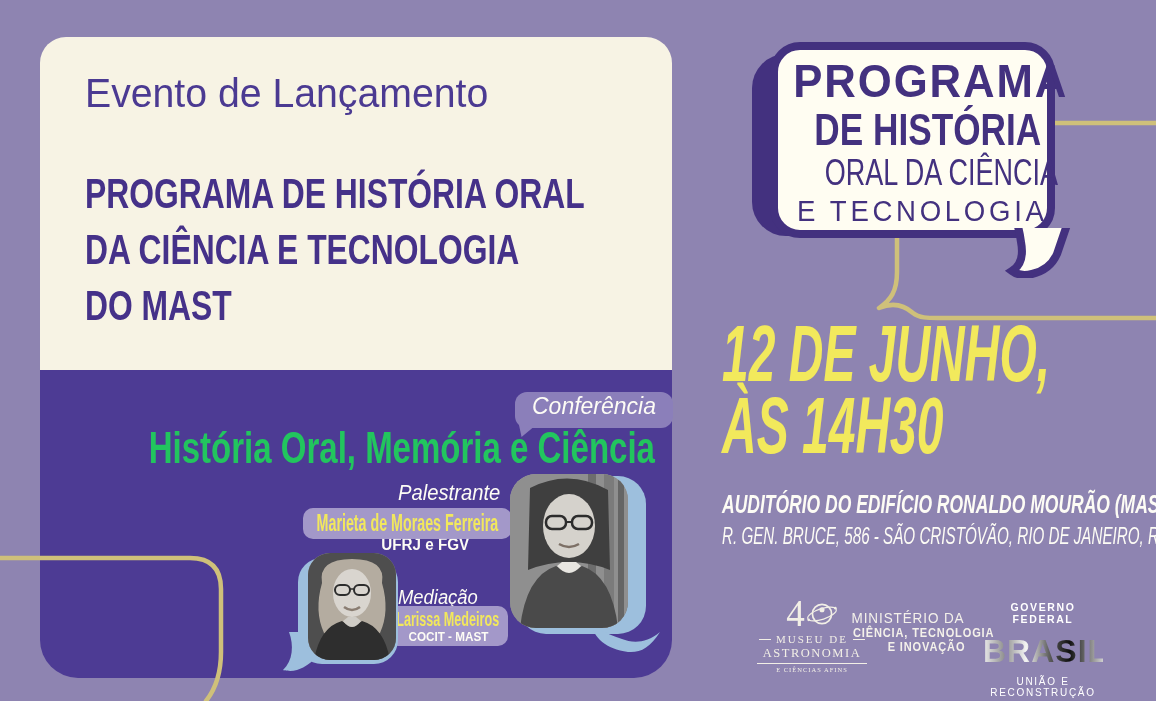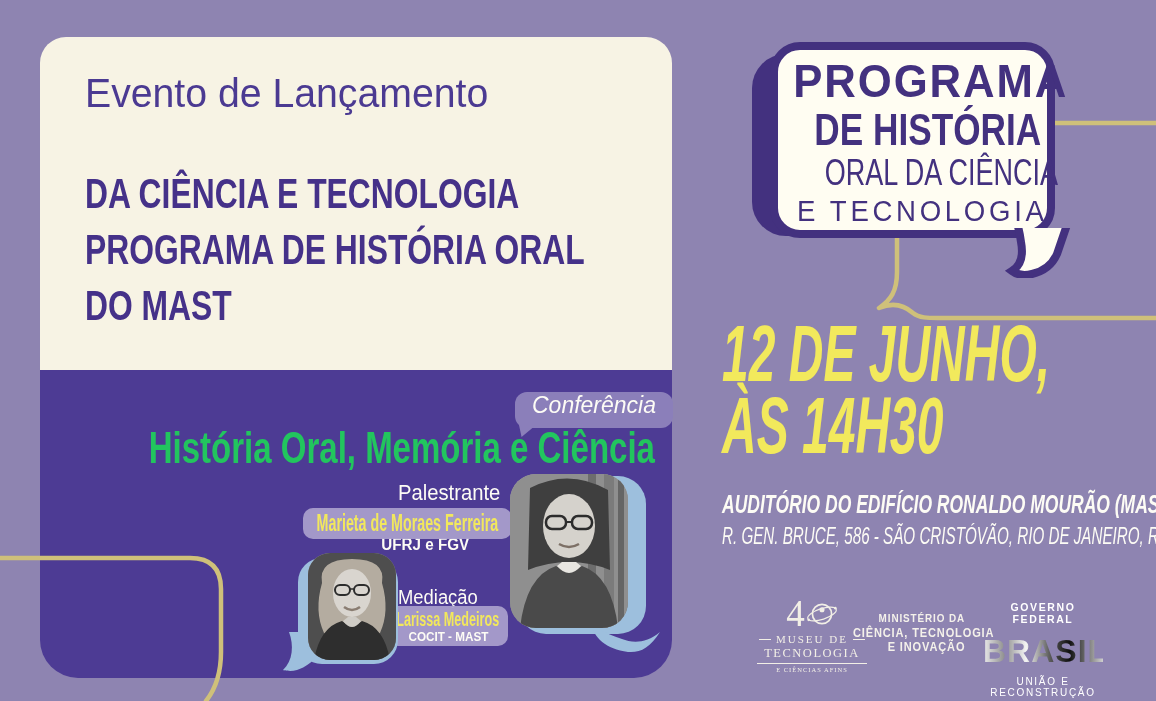--- a/index.html
+++ b/index.html
@@ -115,8 +115,8 @@
       <span class="cx" style="--sx:.98">Evento de Lançamento</span>
     </div>
     <div class="headline">
+      <div><span class="cx" style="--sx:.74">PROGRAMA DE HISTÓRIA ORAL</span></div>
       <div><span class="cx" style="--sx:.74">DA CIÊNCIA E TECNOLOGIA</span></div>
-      <div><span class="cx" style="--sx:.74">PROGRAMA DE HISTÓRIA ORAL</span></div>
       <div><span class="cx" style="--sx:.74">DO MAST</span></div>
     </div>
   </div>

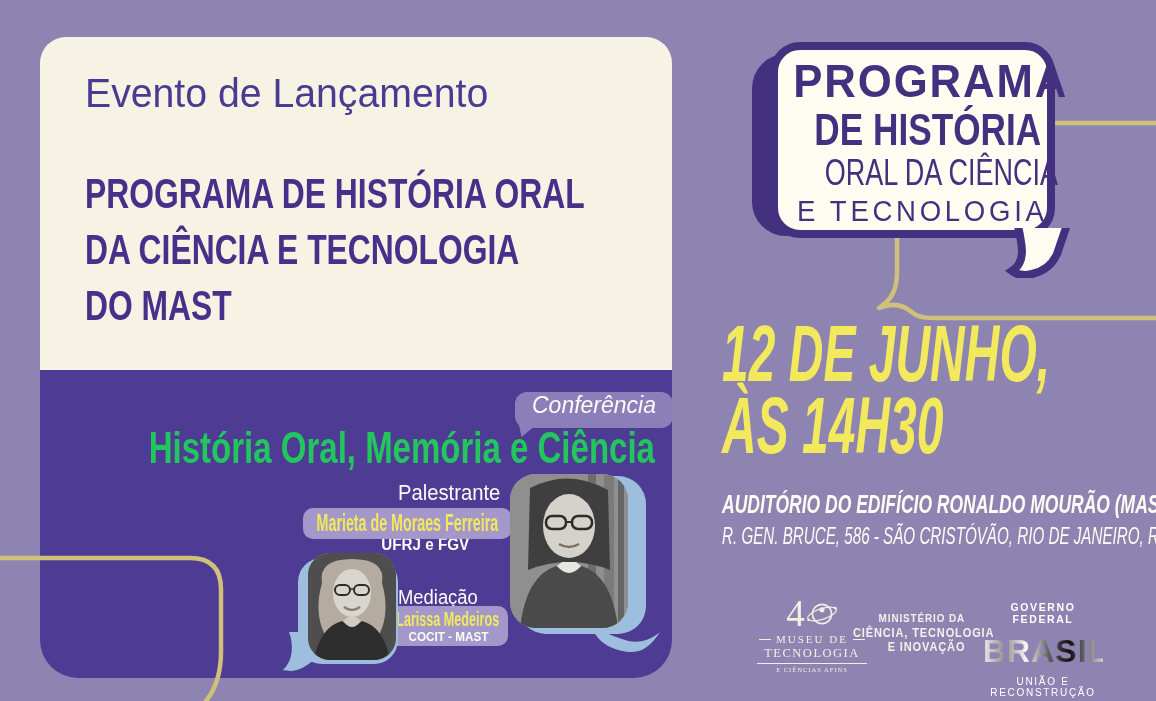--- a/index.html
+++ b/index.html
@@ -22,8 +22,8 @@
   .panel { position:absolute; left:40px; top:370px; width:632px; height:308px;
            background:#4d3b94; border-radius:0 0 38px 38px; }
 
-  .tag { position:absolute; left:475px; top:22px; height:36px; padding:0 17px;
-         background:#8b7fba; border-radius:12px; display:flex; align-items:flex-start; }
+  .tag { position:absolute; left:475px; top:22px; height:36px; padding:8px 17px;
+         background:#8b7fba; border-radius:12px; display:flex; align-items:flex-end; }
   .tag::after { content:""; position:absolute; left:4px; bottom:-9px; width:17px; height:12px;
                 background:#8b7fba; clip-path:polygon(0 0,100% 0,15% 100%); }
   .tag span { font-size:23px; font-style:italic; font-weight:500; color:#fdfcf5; }

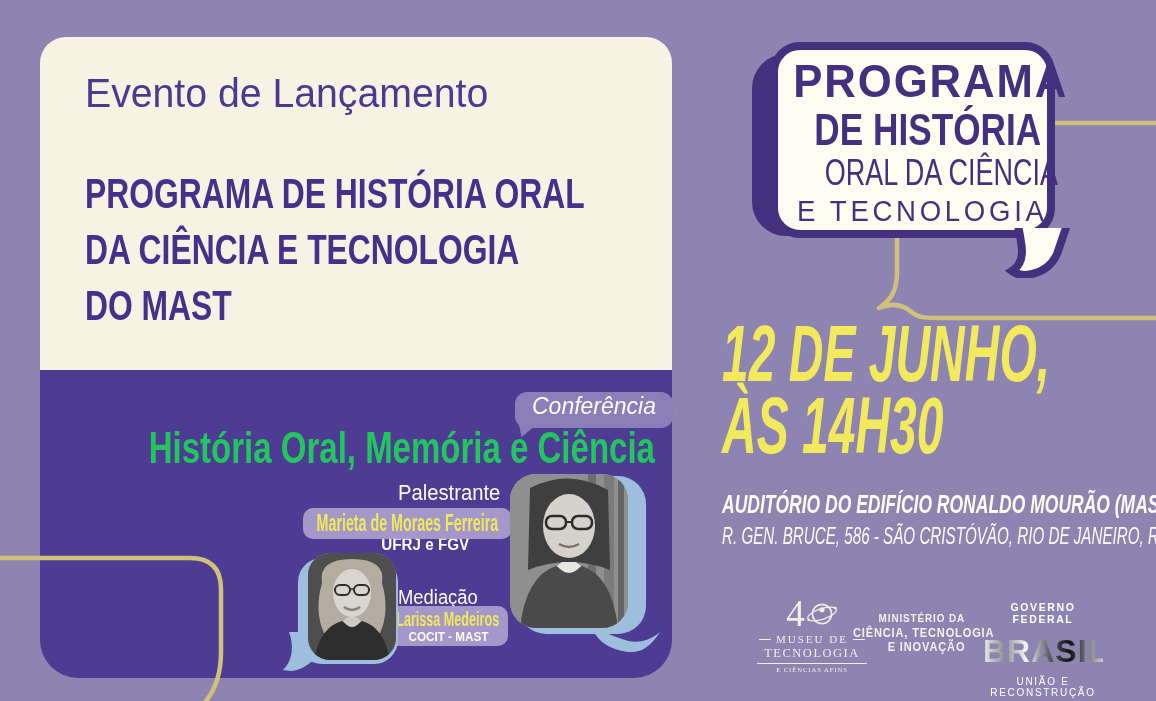--- a/index.html
+++ b/index.html
@@ -30,7 +30,7 @@
 
   .session-title { position:absolute; right:17px; top:53px; font-size:44px; font-weight:700;
                    color:#22c55e;text-decoration:underline; }
-  .role { color:#fdfcf5; position:absolute; }
+  .role { font-style:italic; color:#fdfcf5; position:absolute; }
   .role-speaker  { right:172px; top:110px; font-size:22px; }
   .role-moderator{ left:358px;  top:216px; font-size:20px; }
 

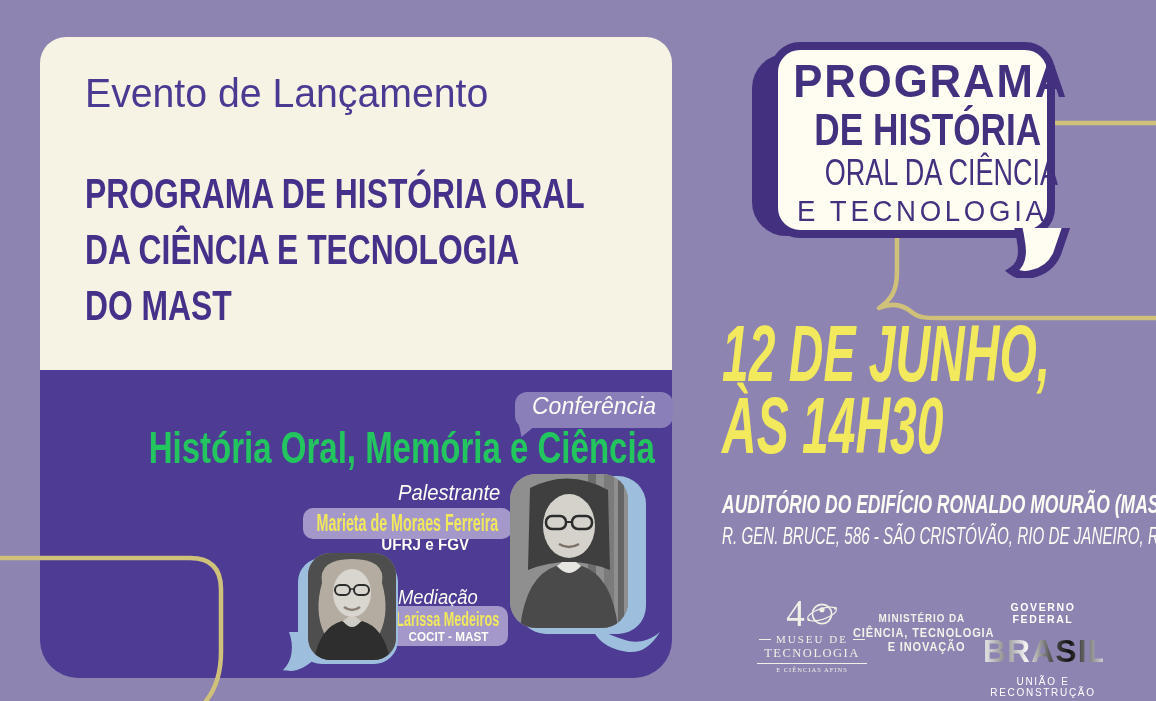--- a/index.html
+++ b/index.html
@@ -95,7 +95,7 @@
 
   .ministry { position:absolute; left:828px; top:611px; width:137px; text-align:right;
               color:#f4f1ea; line-height:14.5px; }
-  .min-l1 { font-size:11px; font-weight:700; letter-spacing:1px; }
+  .min-l1 { font-size:15px; font-weight:400; letter-spacing:1px; }
   .min-l2 { font-size:13px;  font-weight:700; letter-spacing:1px; }
 
   .gov { position:absolute; left:983px; top:601px; width:120px; text-align:center; color:#ffffff; }

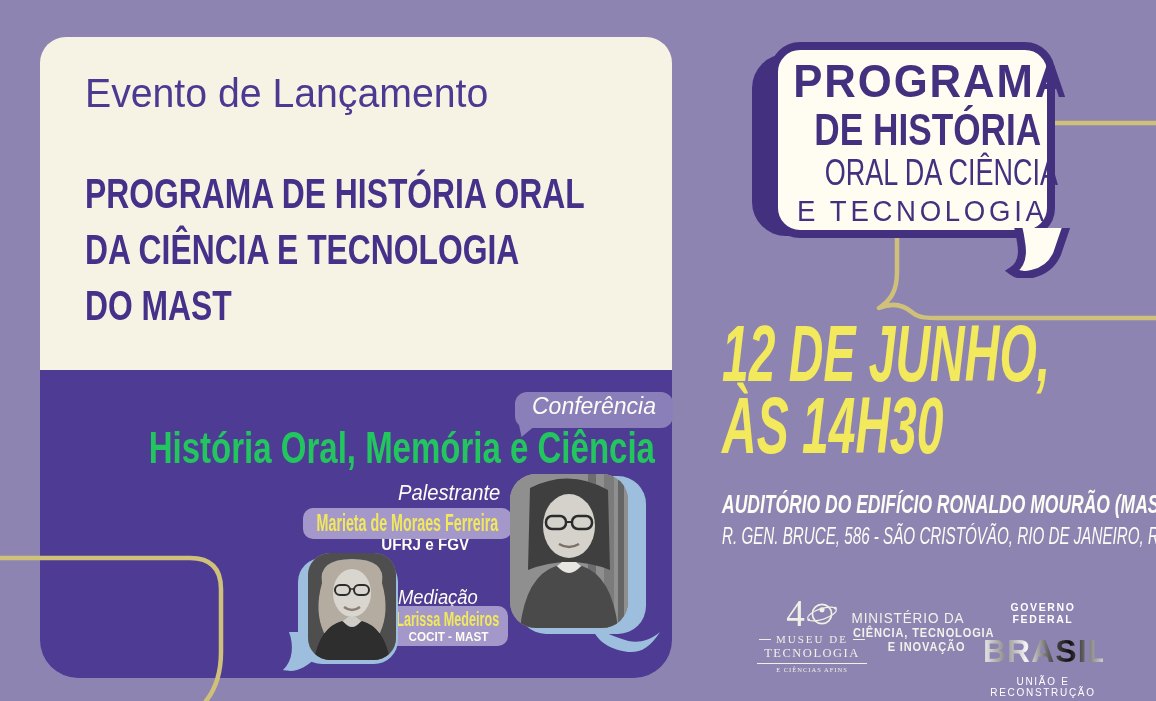--- a/index.html
+++ b/index.html
@@ -231,7 +231,7 @@
       </svg>
     </div>
     <div class="museum-l1">MUSEU DE</div>
-    <div class="museum-l2">TECNOLOGIA</div>
+    <div class="museum-l2">ASTRONOMIA</div>
     <div class="museum-l3">E CIÊNCIAS AFINS</div>
   </div>
 

